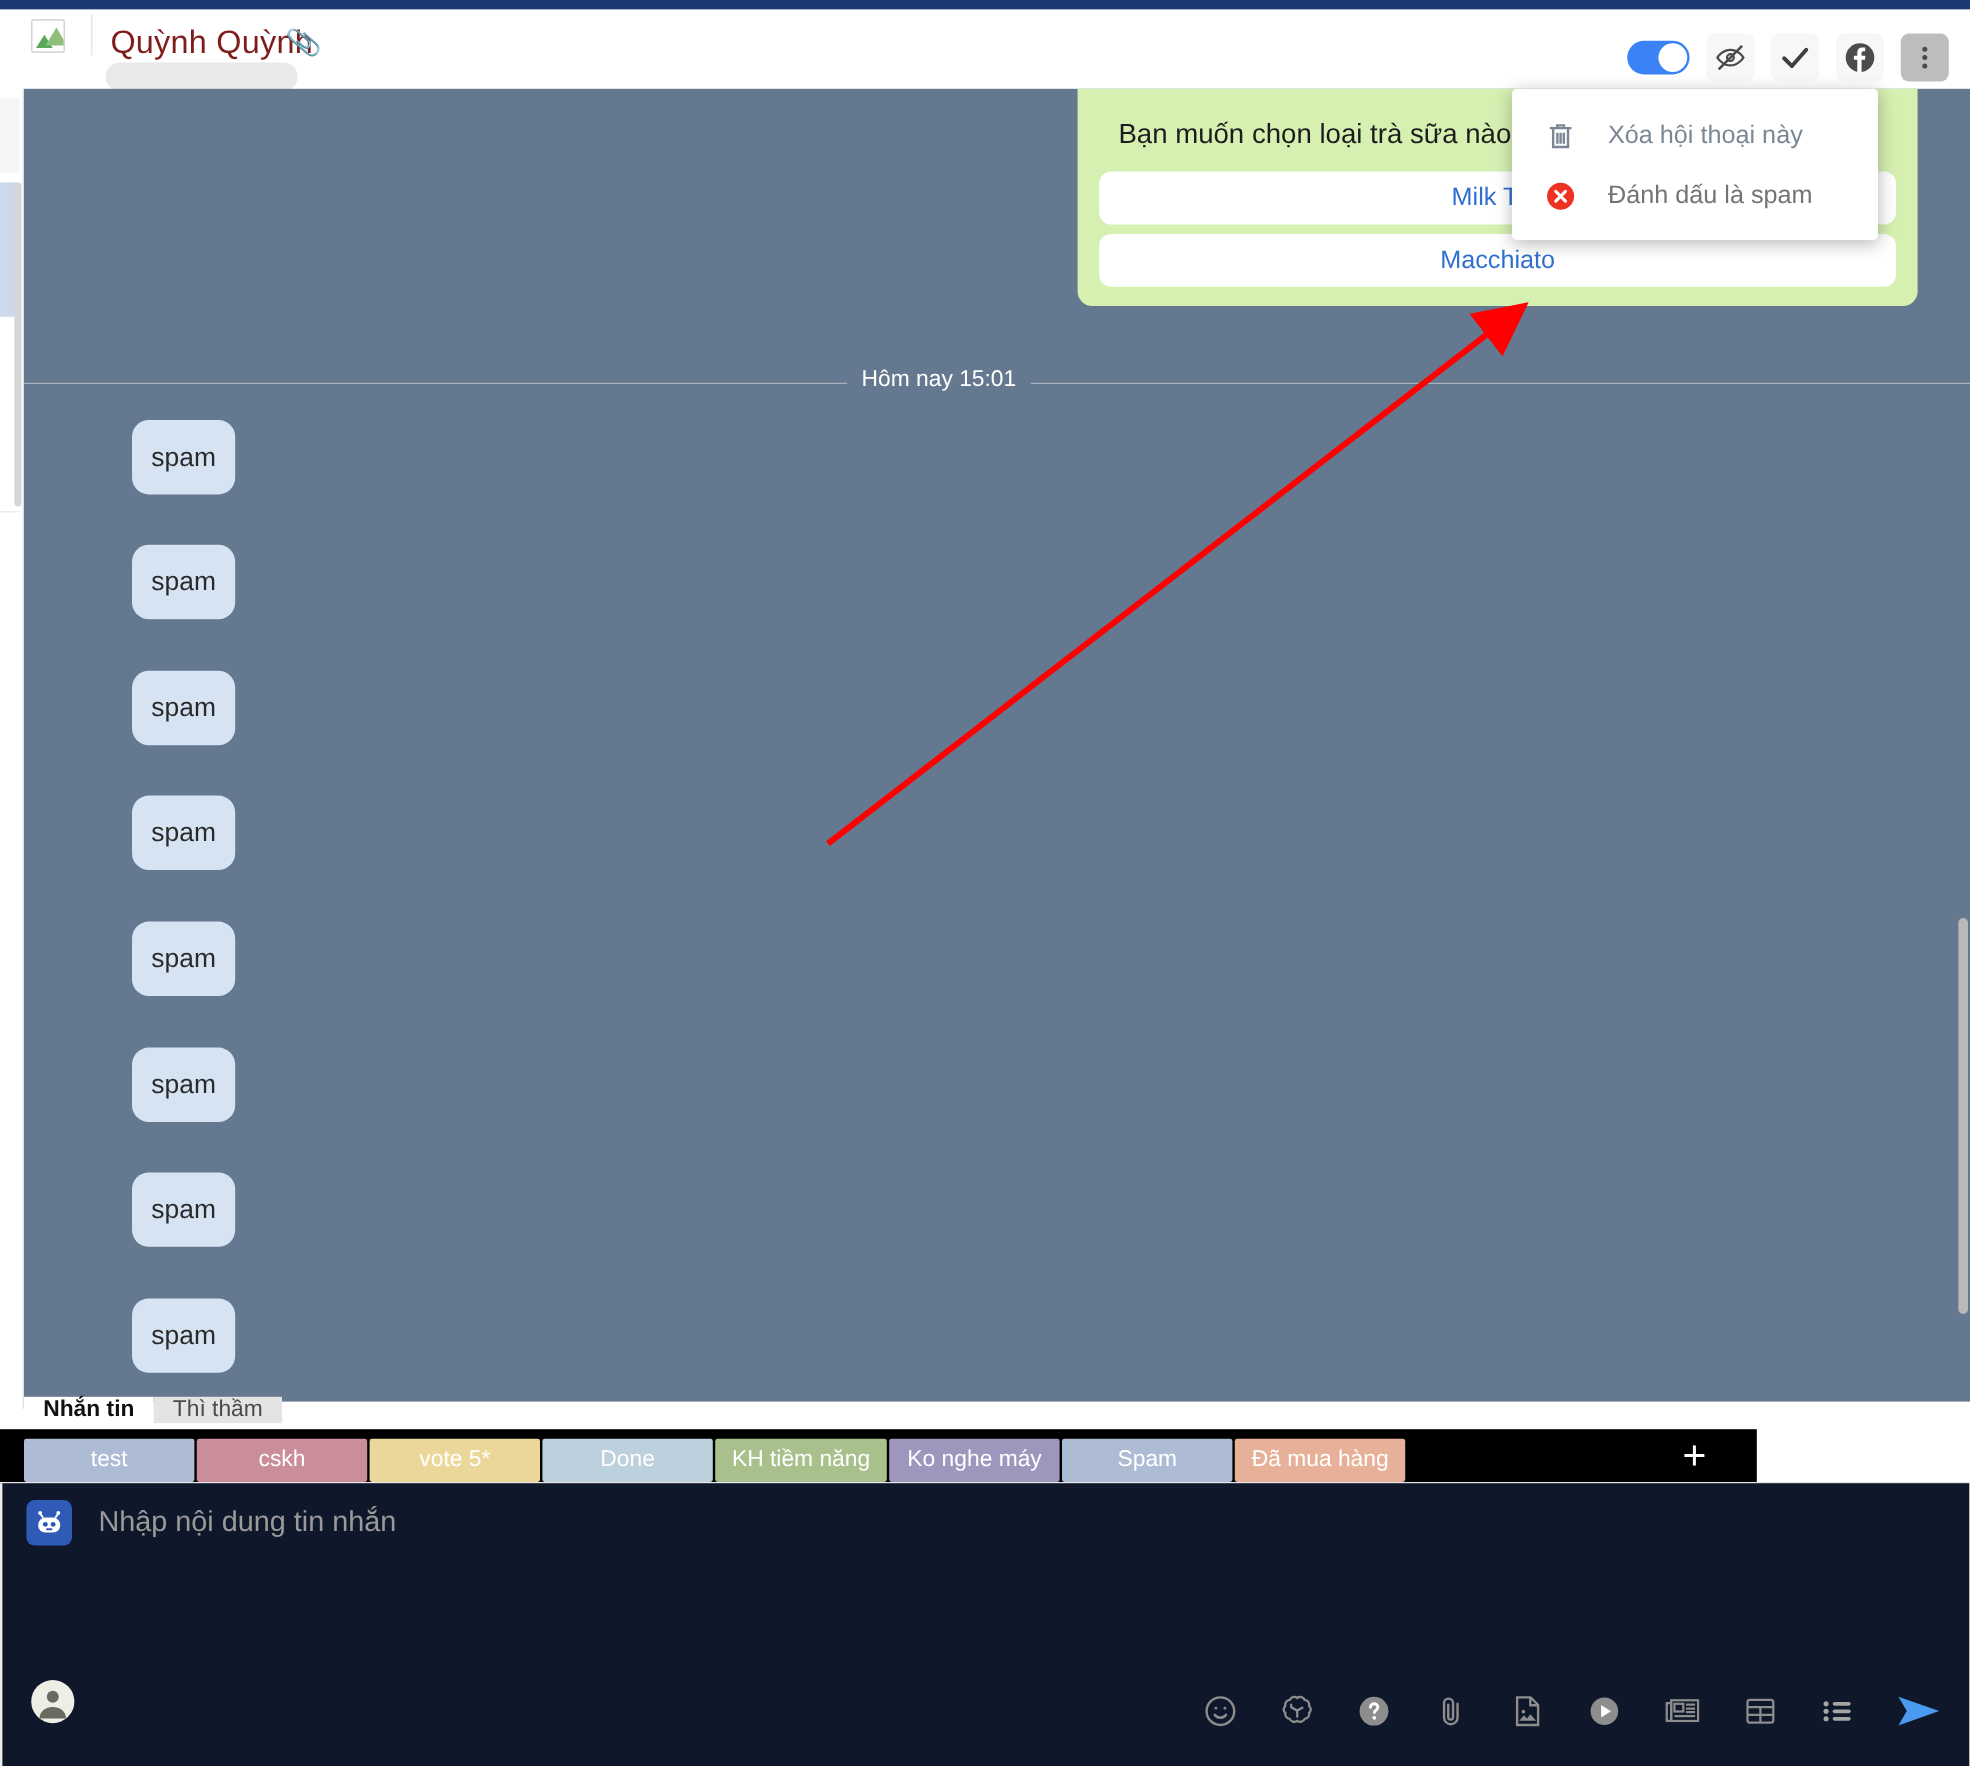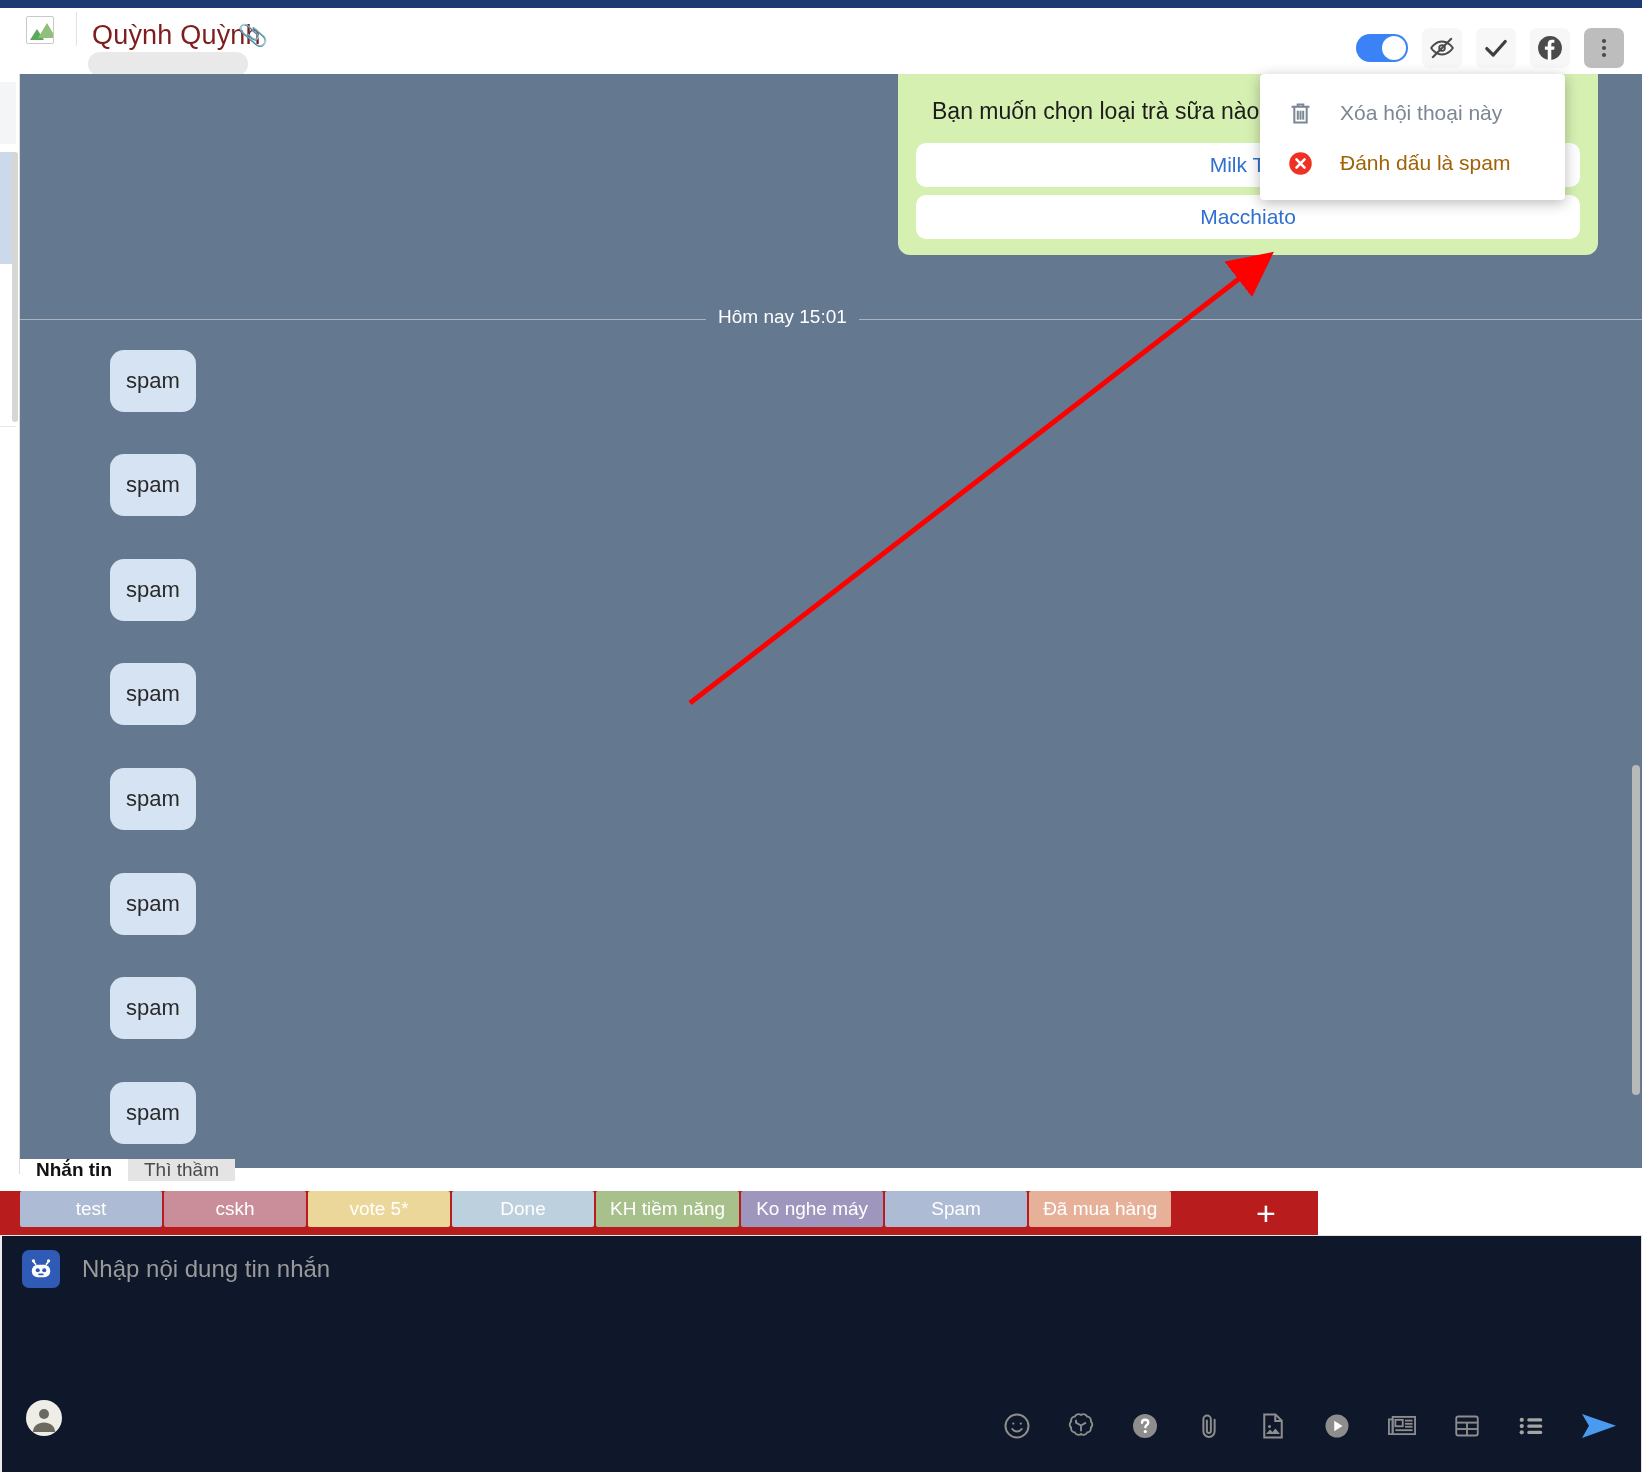--- a/index.html
+++ b/index.html
@@ -136,7 +136,7 @@
     width:44px; display:flex; align-items:center; justify-content:center;
     color:#7b8794; margin-right:18px;
   }
-  .menu-item.danger{ color:#a16207; }
+  .menu-item.danger{ color:#737373; }
 
   
   .tabs{

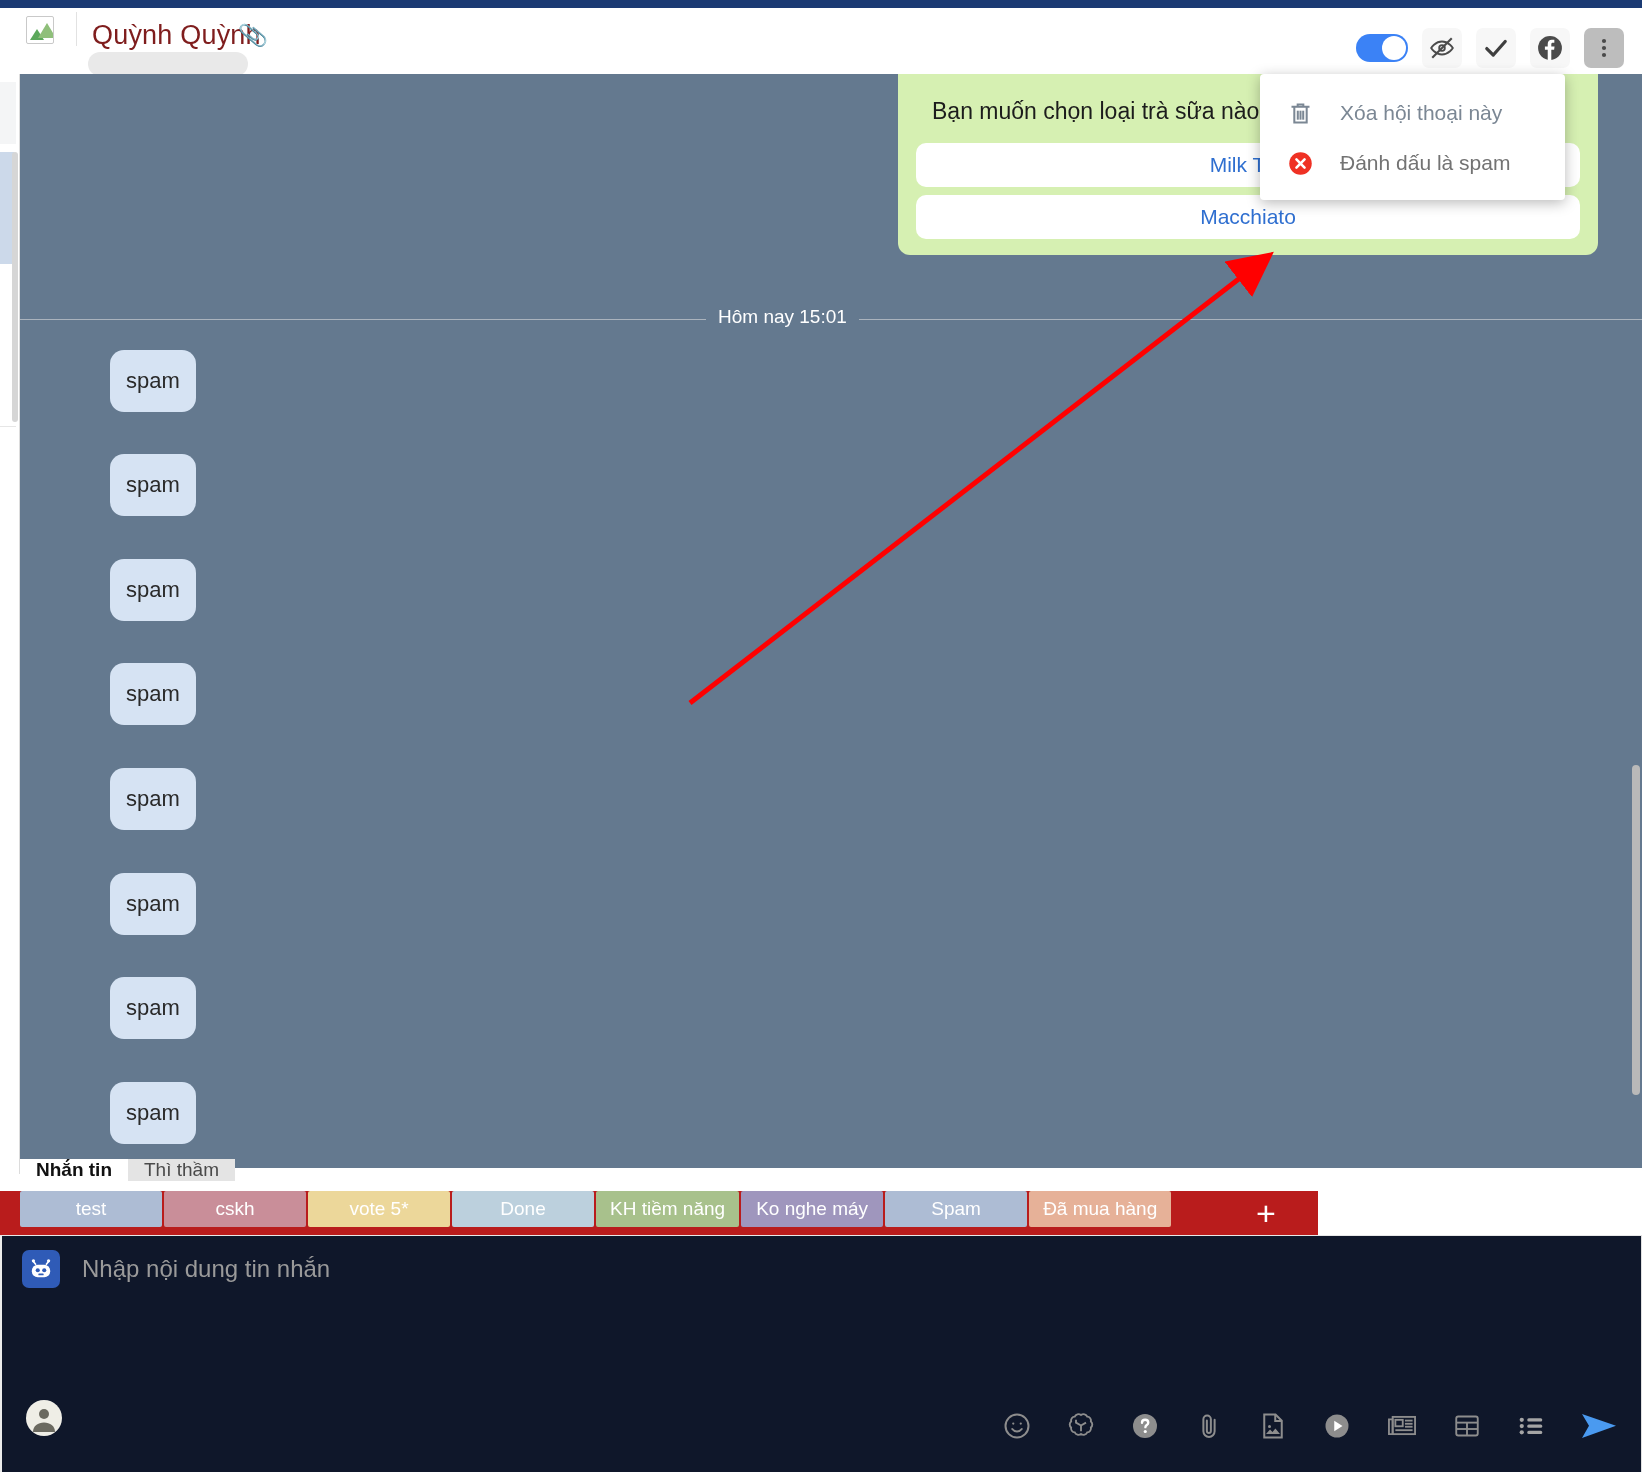--- a/index.html
+++ b/index.html
@@ -141,7 +141,7 @@
   
   .tabs{
     position:absolute; left:20px; top:1159px; width:220px; height:32px;
-    display:flex; align-items:flex-start;
+    display:flex; align-items:center;
   }
   .tab{
     display:flex; align-items:center; justify-content:center;

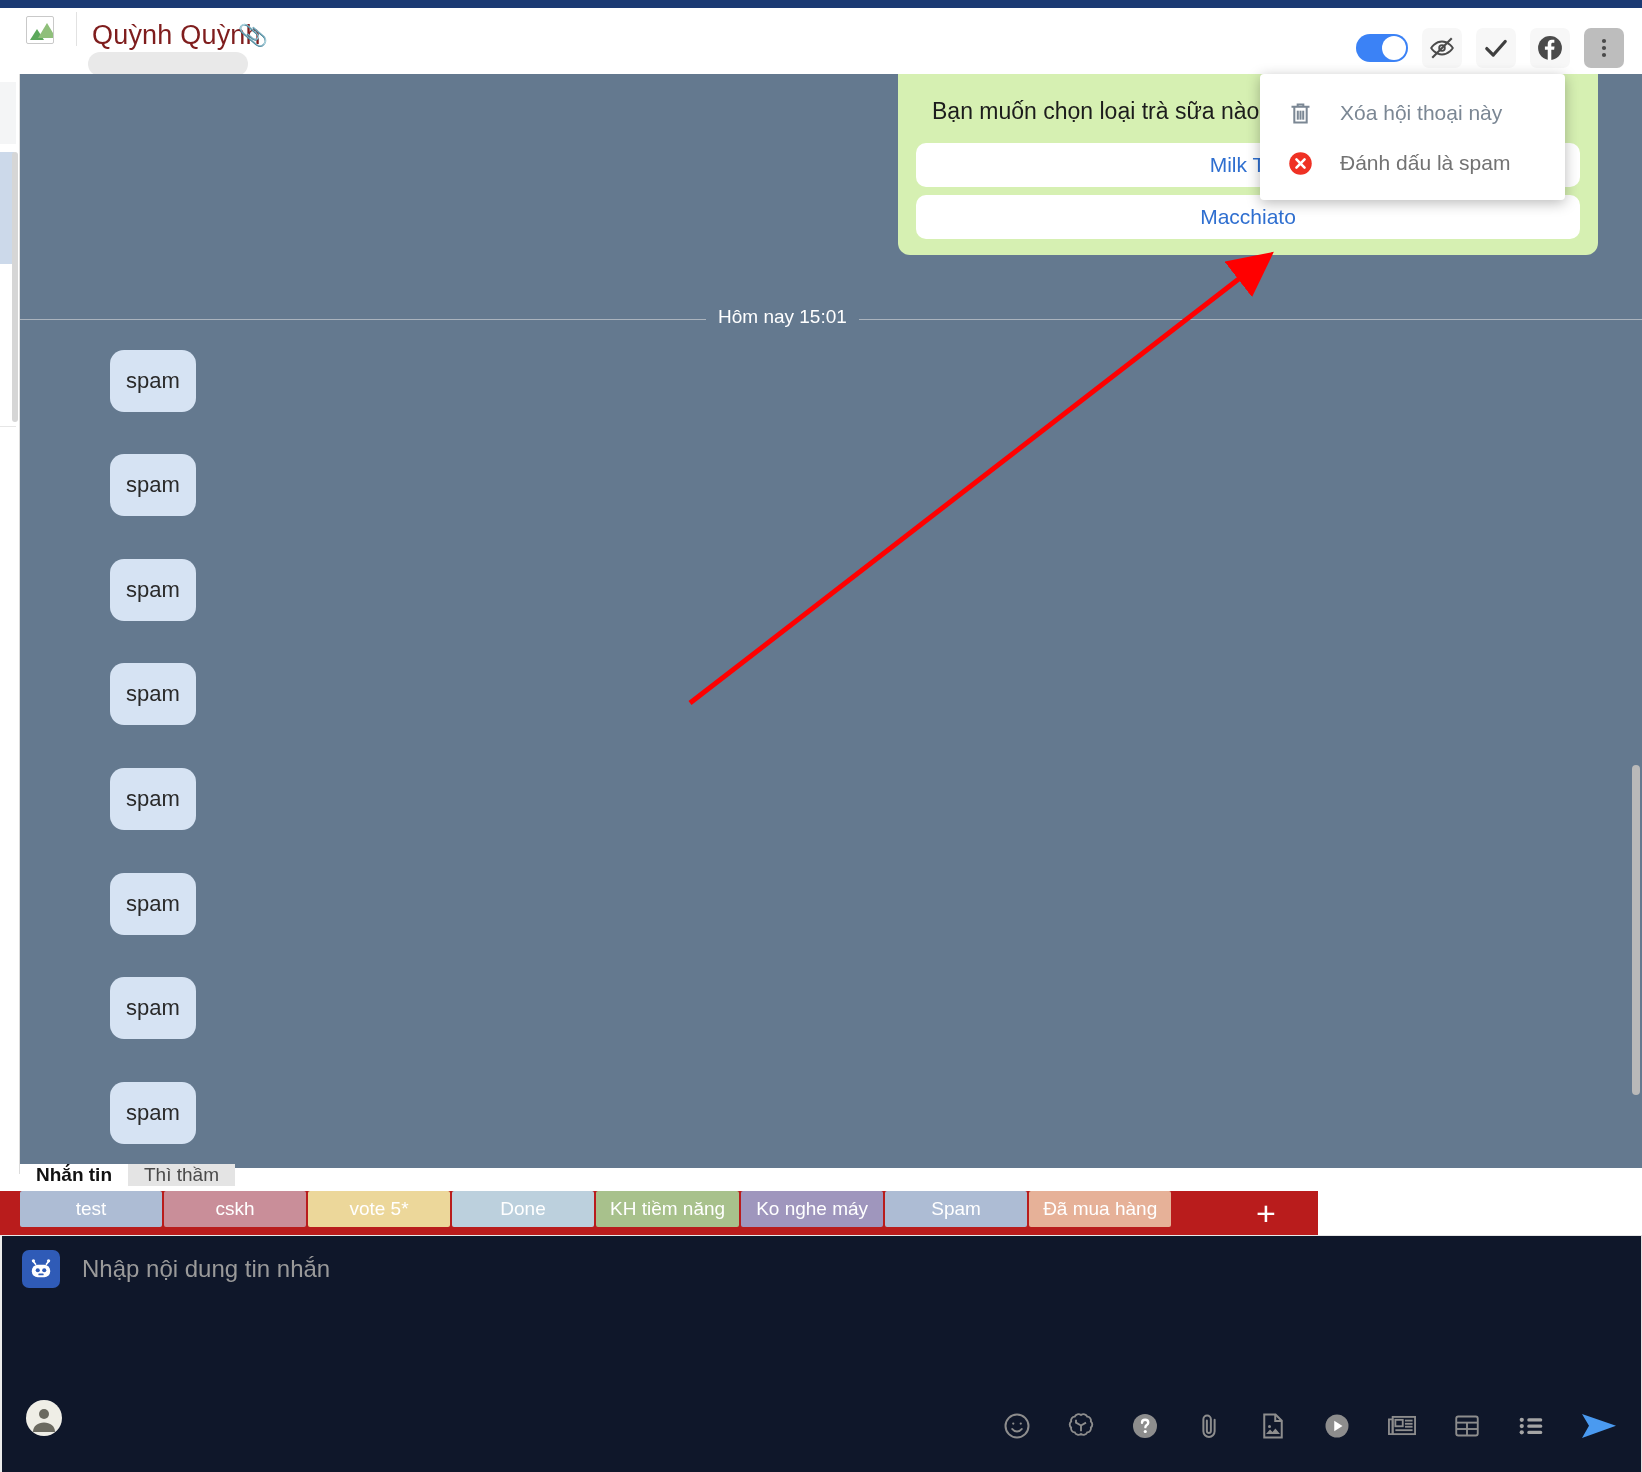--- a/index.html
+++ b/index.html
@@ -152,8 +152,8 @@
 
   
   .tag-strip{
-    position:absolute; left:0; top:1191px; width:1318px; height:44px;
-    background:#b91c1c; display:flex; align-items:flex-start;
+    position:absolute; left:0; top:1191px; width:1464px; height:44px;
+    background:#000000; display:flex; align-items:flex-end;
   }
   .tag{
     height:36px; min-width:142px; margin-right:2px;

